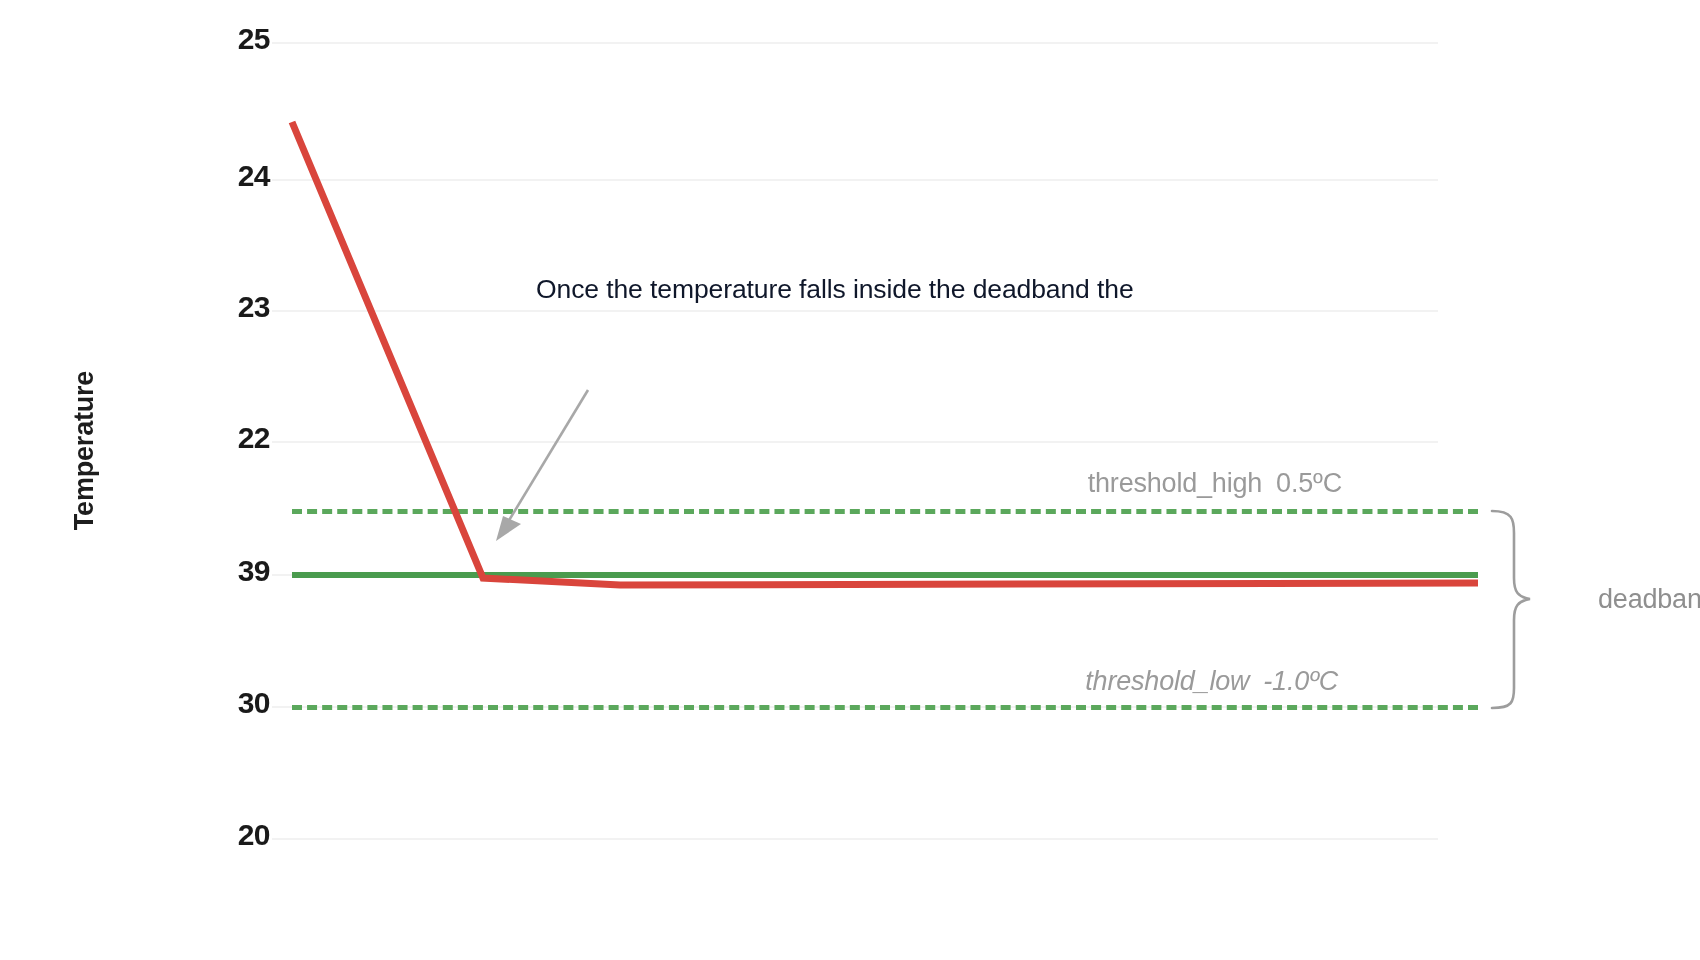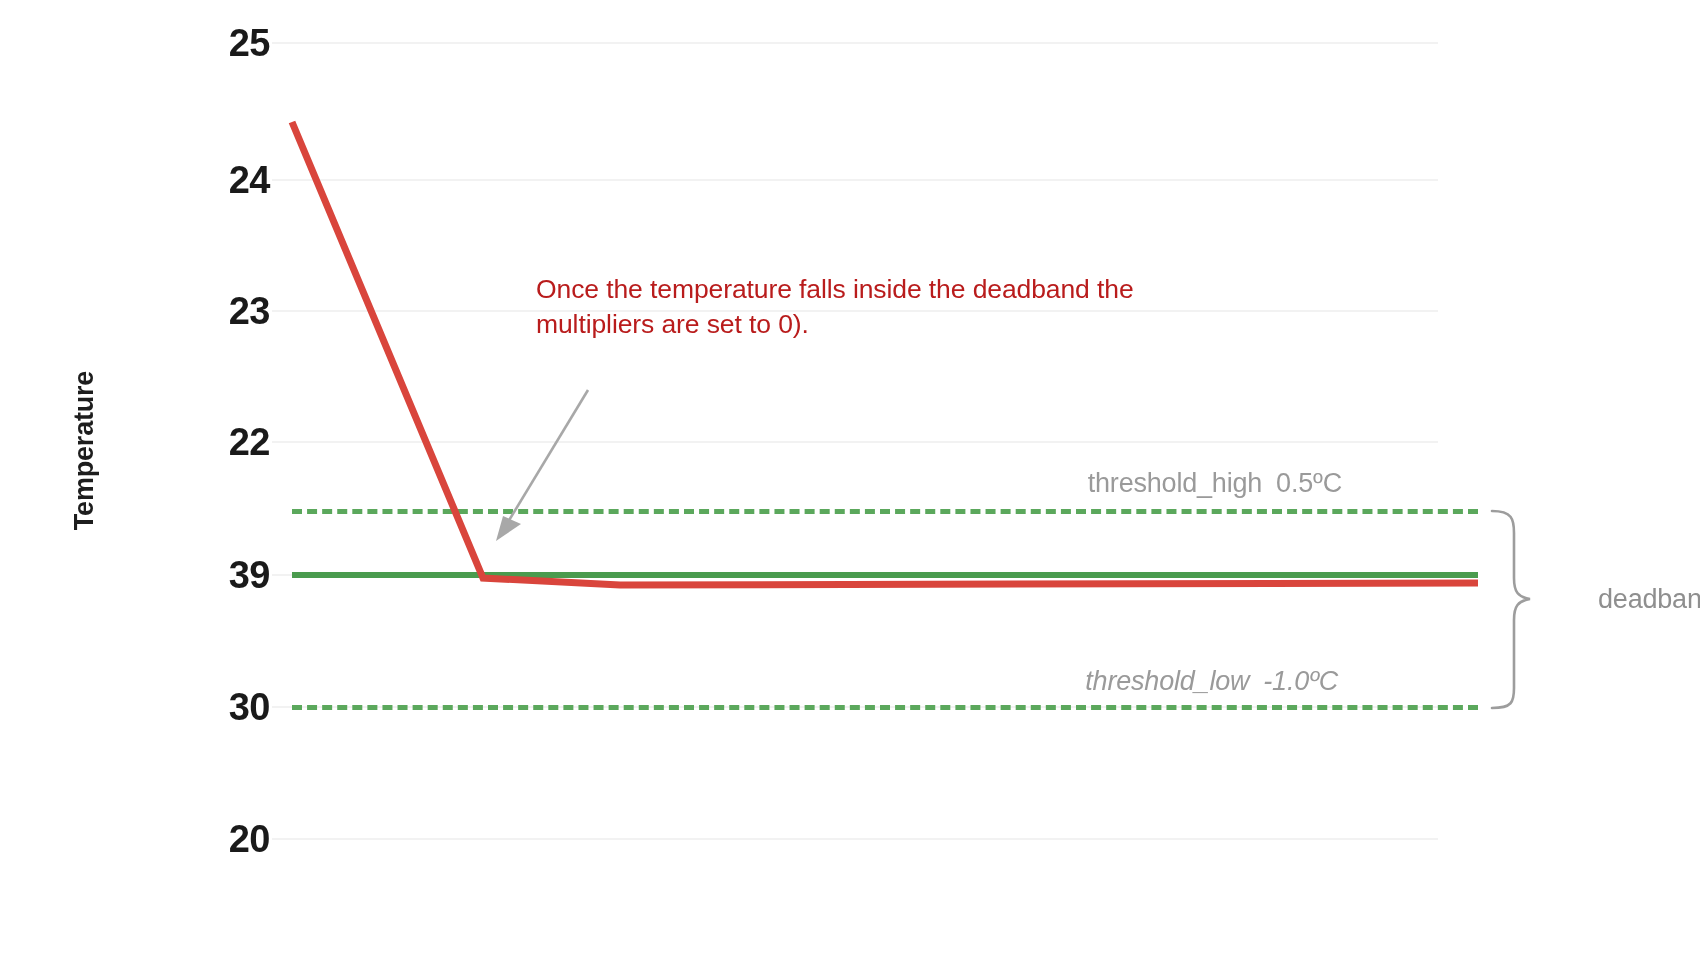--- a/index.html
+++ b/index.html
@@ -39,7 +39,7 @@
     right: 0;
     width: 70px;
     text-align: right;
-    font-size: 38px;
+    font-size: 30px;
     font-weight: bold;
     color: #1a1a1a;
     line-height: 1;

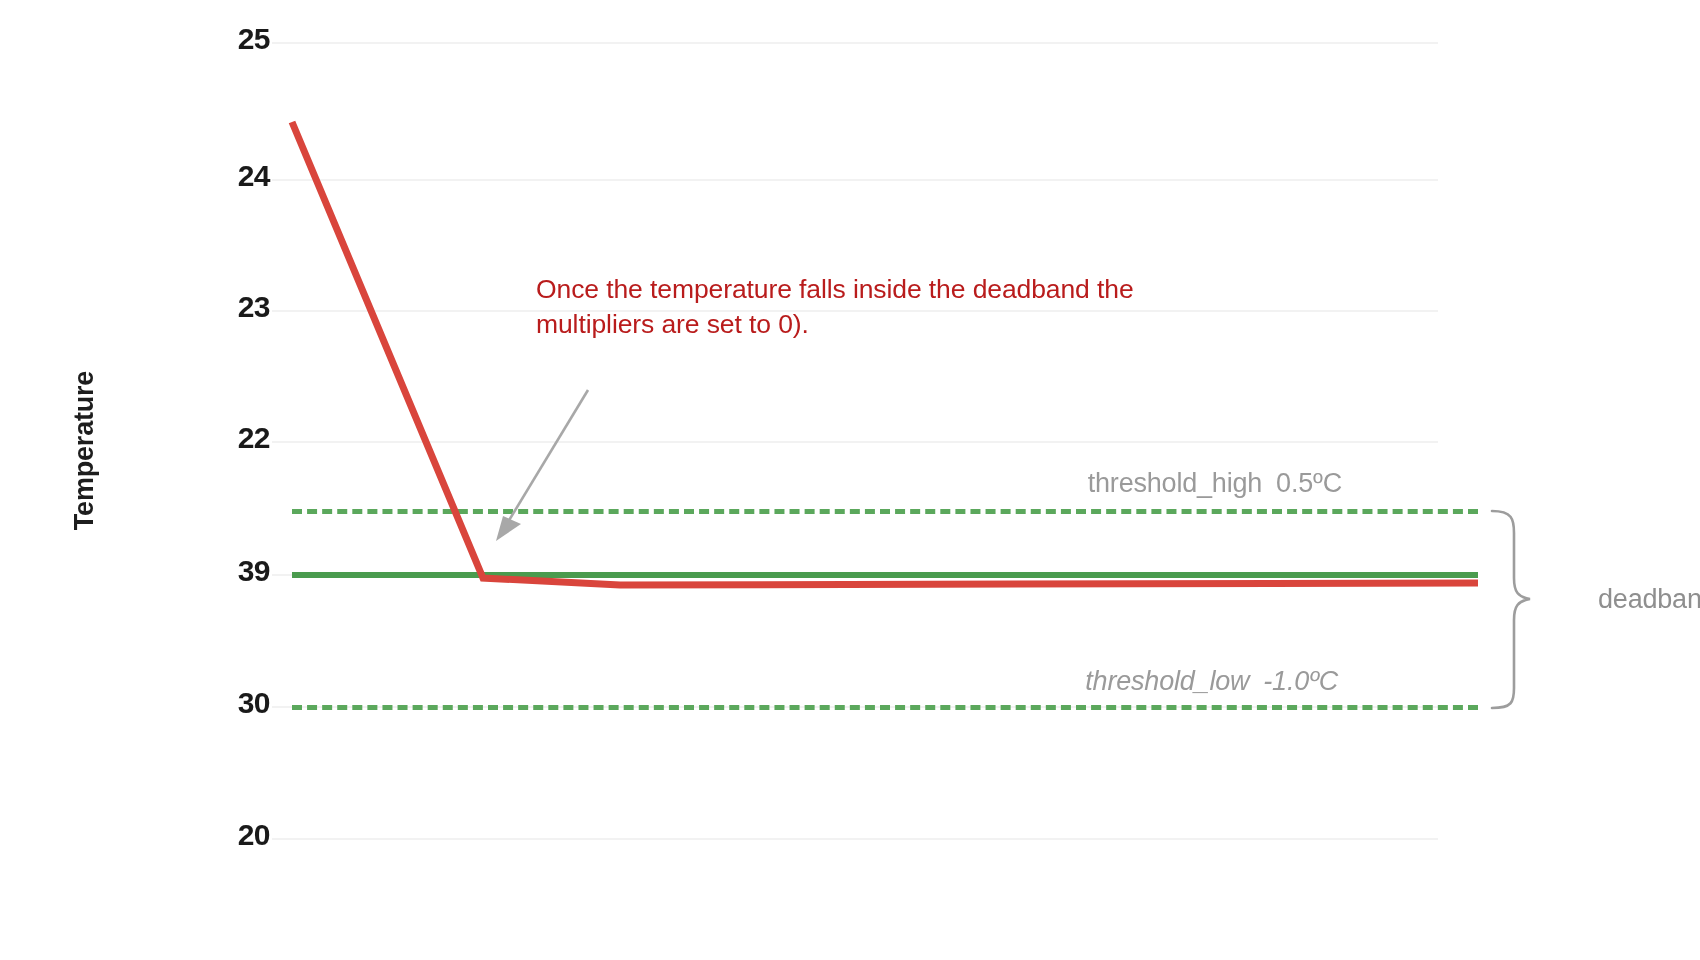--- a/index.html
+++ b/index.html
@@ -103,7 +103,7 @@
     width: 680px;
     font-size: 26.5px;
     line-height: 35px;
-    color: #b91c1c;
+    color: #0f172a;
     letter-spacing: -0.1px;
   }
   .callout div { white-space: nowrap; }

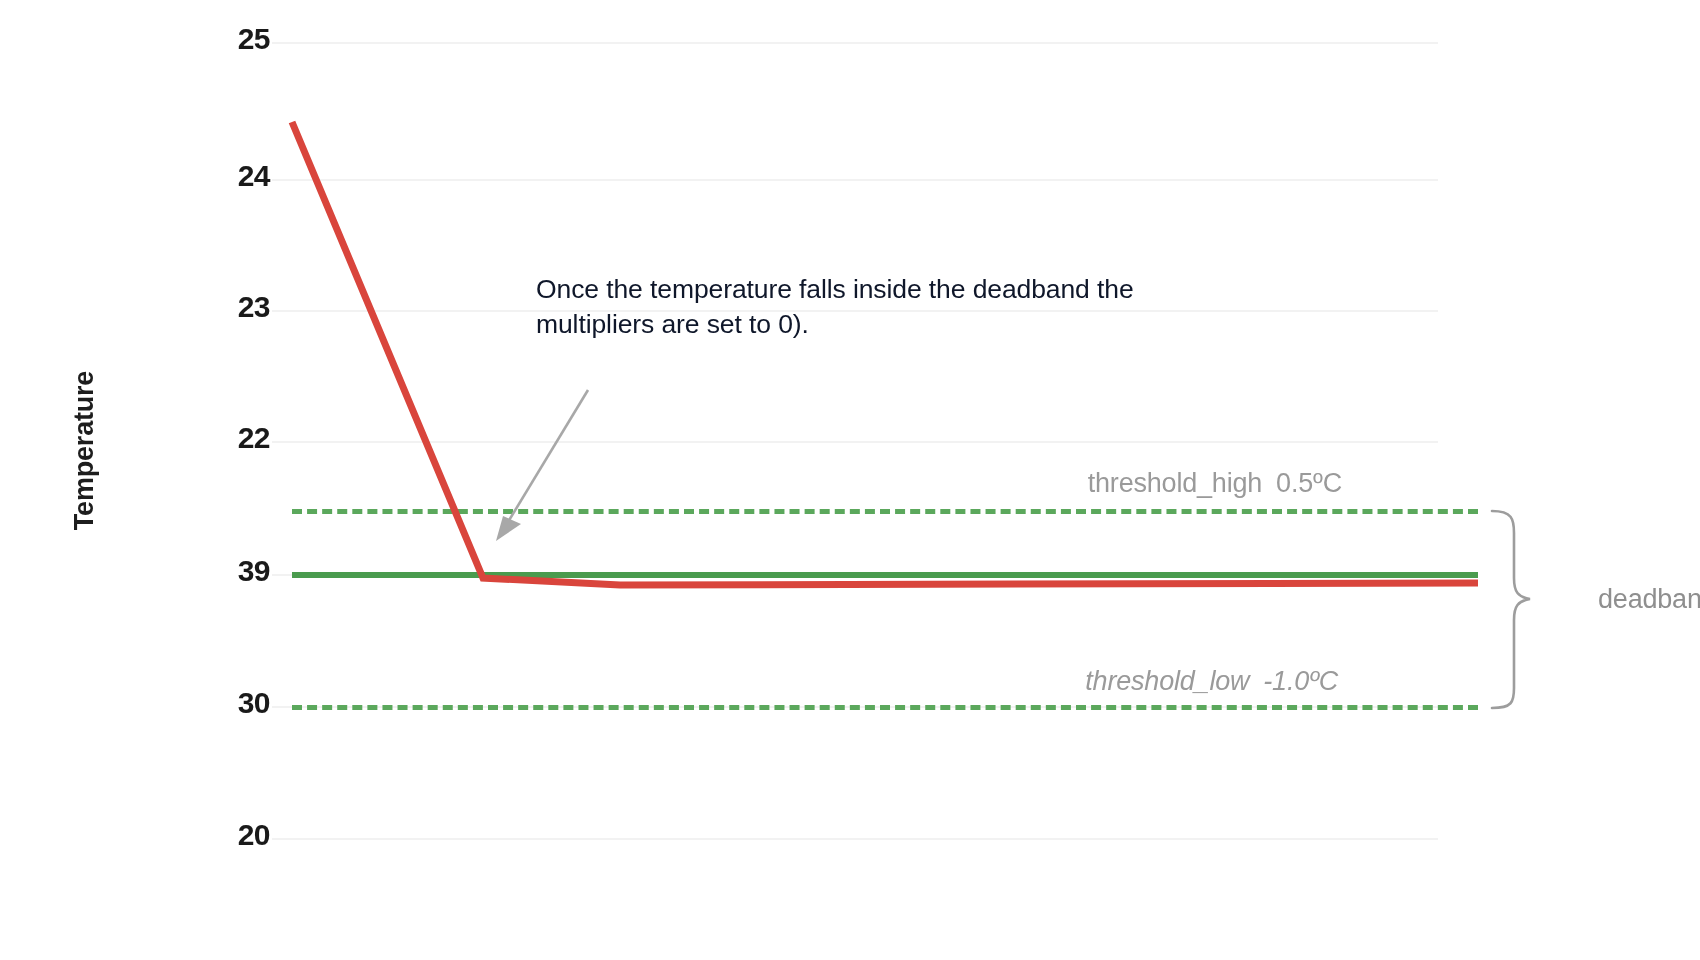--- a/index.html
+++ b/index.html
@@ -194,7 +194,6 @@
 
   <div class="callout">
     <div>Once the temperature falls inside the deadband the</div>
-    <div>multipliers are set to 0).</div>
   </div>
 
   <div class="series-label" id="label-threshold-high">

